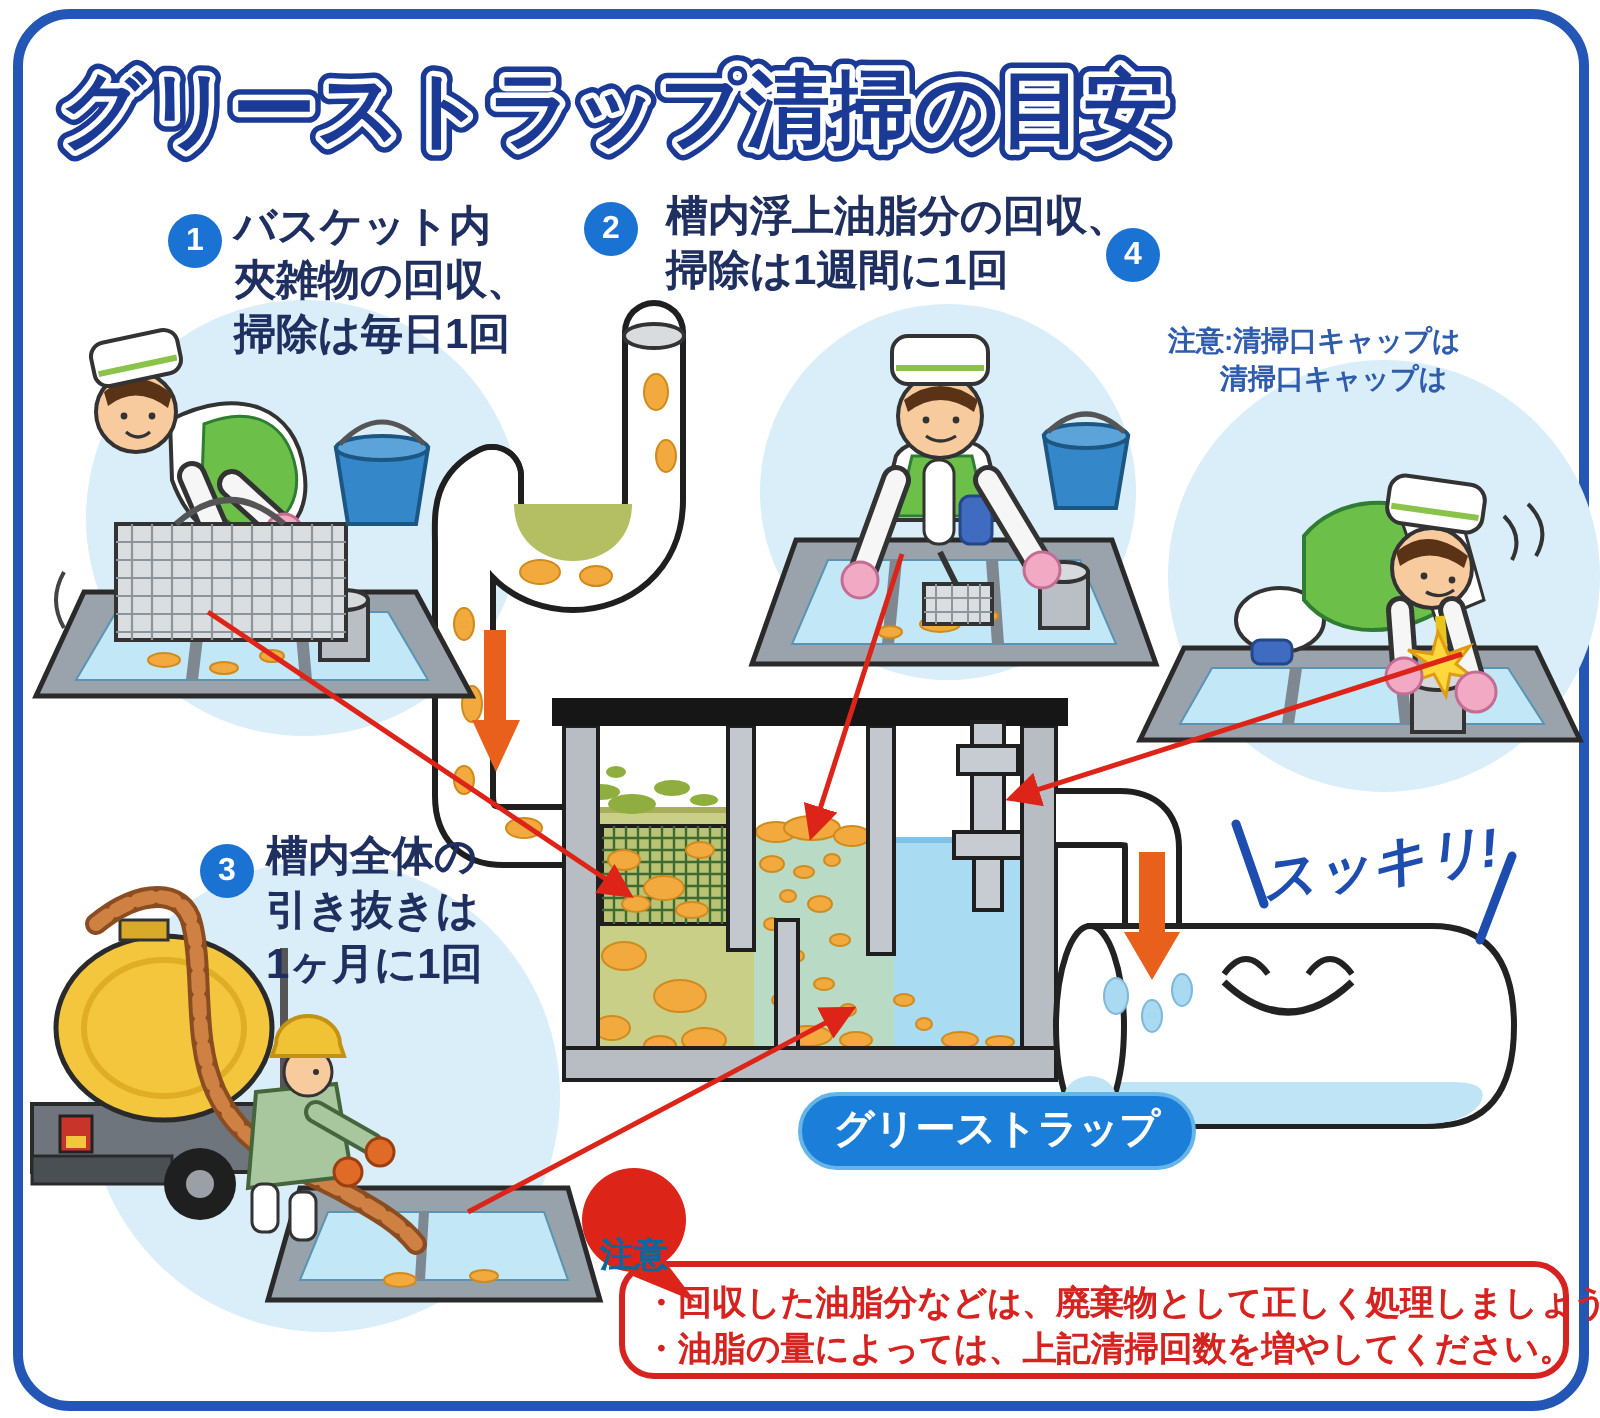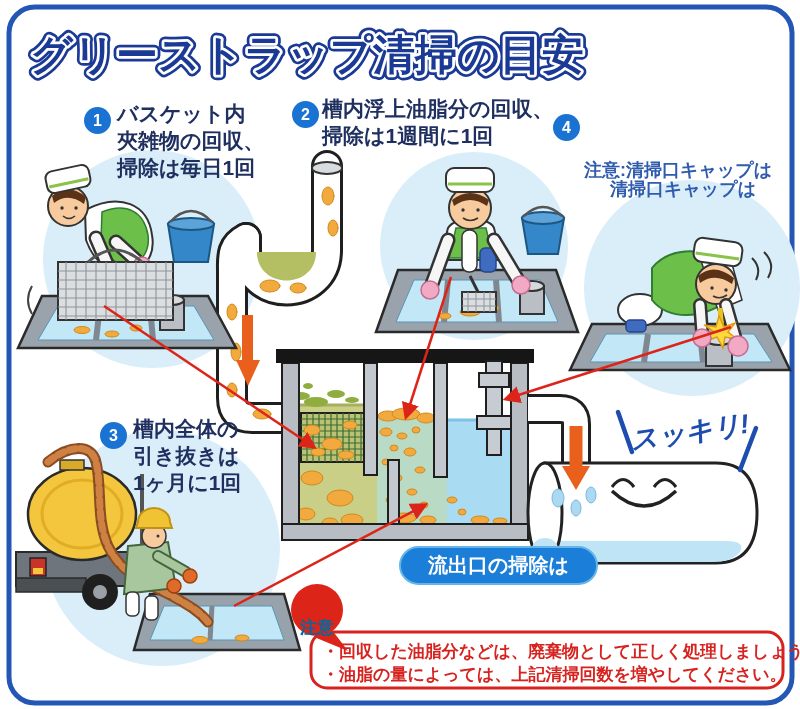--- a/index.html
+++ b/index.html
@@ -343,7 +343,7 @@
 </div>
 
 <div class="stepnum" style="left:292px;top:101px">2</div>
-<div class="step-text" style="left:322px;top:95px">
+<div class="step-text" style="left:333px;top:95px">
   <div>槽内浮上油脂分の回収、</div>
   <div>掃除は1週間に1回</div>
 </div>

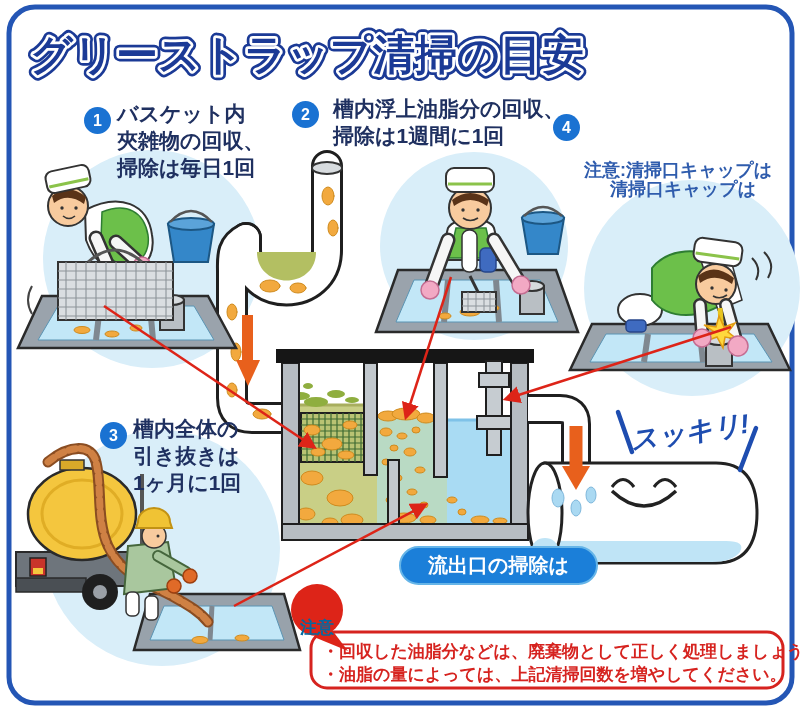--- a/index.html
+++ b/index.html
@@ -11,7 +11,7 @@
            justify-content:center;z-index:3;}
   .step-text{position:absolute;color:#1f3060;font-size:21px;line-height:27px;font-weight:700;
              white-space:nowrap;z-index:3;}
-  .step4-note{position:absolute;left:584px;top:161px;color:#2f5cad;font-size:18px;
+  .step4-note{position:absolute;left:584px;top:161px;color:#2f5cad;font-size:14px;
               line-height:19px;font-weight:700;white-space:nowrap;z-index:3;}
   .step4-note .indent{padding-left:26px;}
   .pill-label{position:absolute;left:400px;top:547px;width:197px;height:37px;line-height:37px;

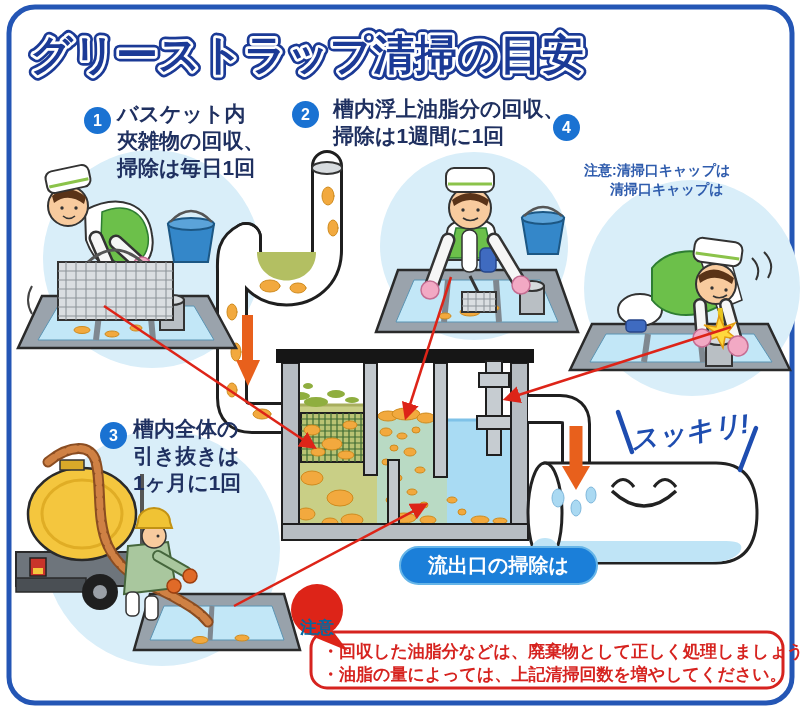--- a/index.html
+++ b/index.html
@@ -361,7 +361,7 @@
   <div>1ヶ月に1回</div>
 </div>
 
-<div class="pill-label">流出口の掃除は</div>
+<div class="pill-label">グリーストラップ</div>
 <div class="sukkiri">スッキリ!</div>
 <div class="chuui-label">注意</div>
 <div class="note-text">

